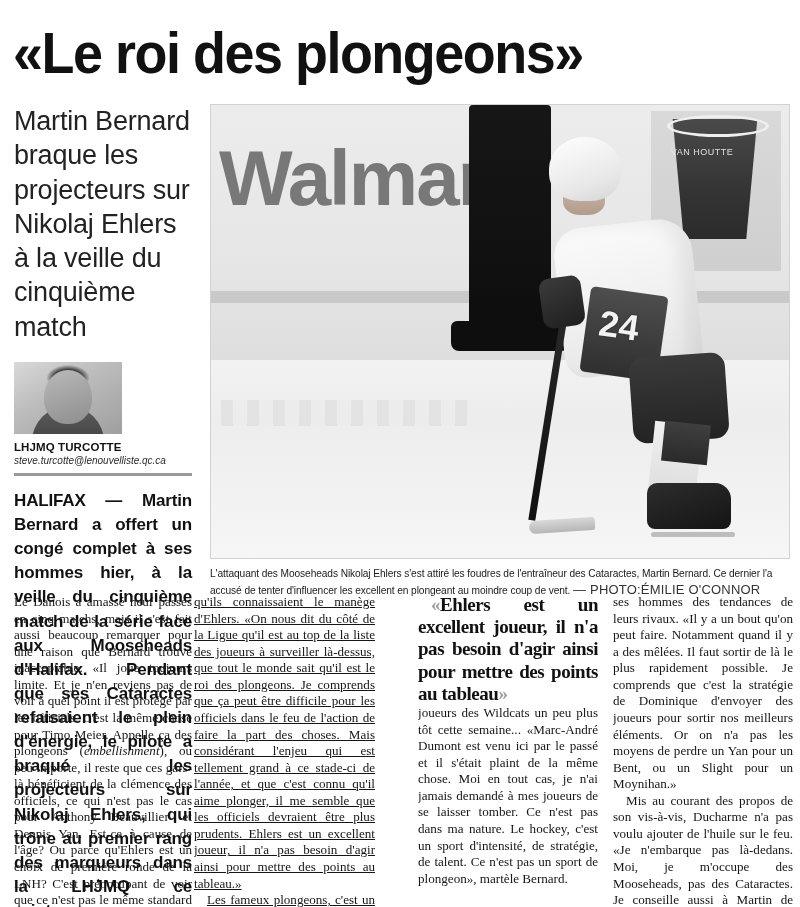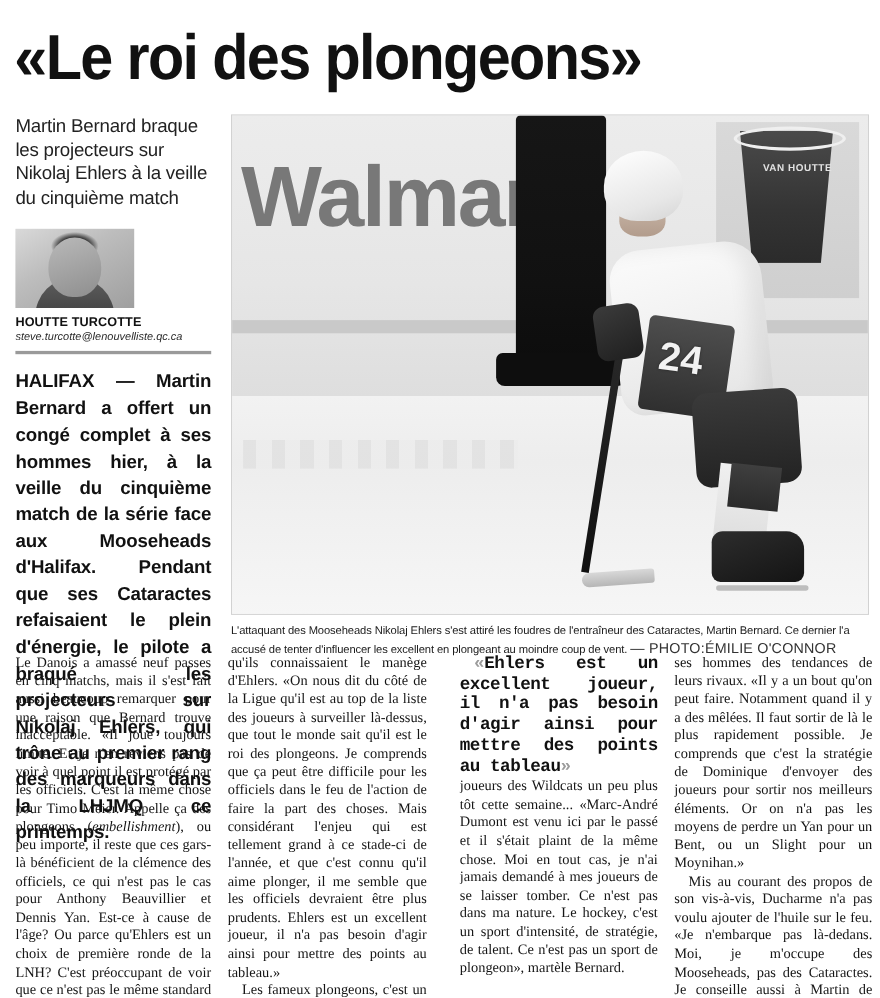--- a/index.html
+++ b/index.html
@@ -53,7 +53,7 @@
   }
   .deck {
     font-family: "Liberation Sans", sans-serif;
-    font-size: 17px;
+    font-size: 27px;
     line-height: 1.27;
     font-weight: 400;
     color: #222;

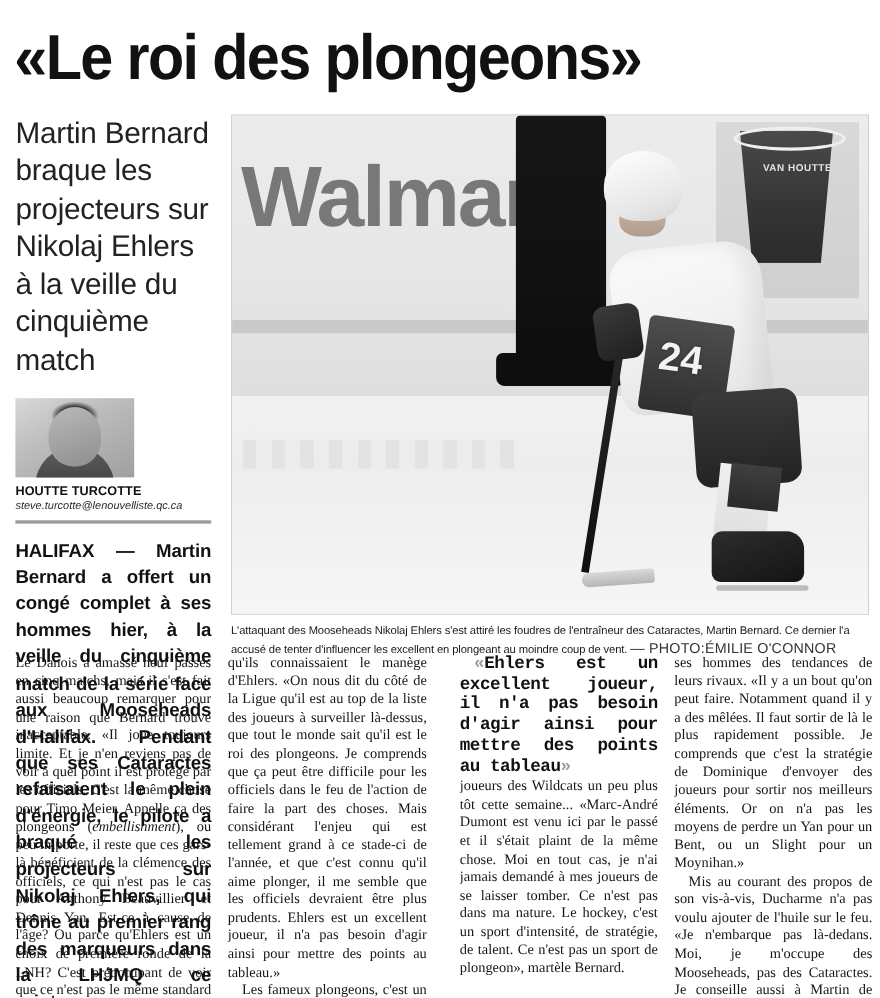--- a/index.html
+++ b/index.html
@@ -184,8 +184,8 @@
     clip-path: polygon(4% 0%, 96% 0%, 84% 100%, 16% 100%);
   }
   .ad-cup-label {
-    position:absolute; left:39px; top:36px; width:70px; text-align:center;
-    font-family:"Liberation Sans", sans-serif; font-size:9px; font-weight:bold;
+    position:absolute; left:16px; top:36px; width:70px; text-align:center;
+    font-family:"Liberation Sans", sans-serif; font-size:9px; font-weight:normal;
     color:#e2e2e2; letter-spacing:0.5px; z-index:3;
   }
   .ad-cup-ring {

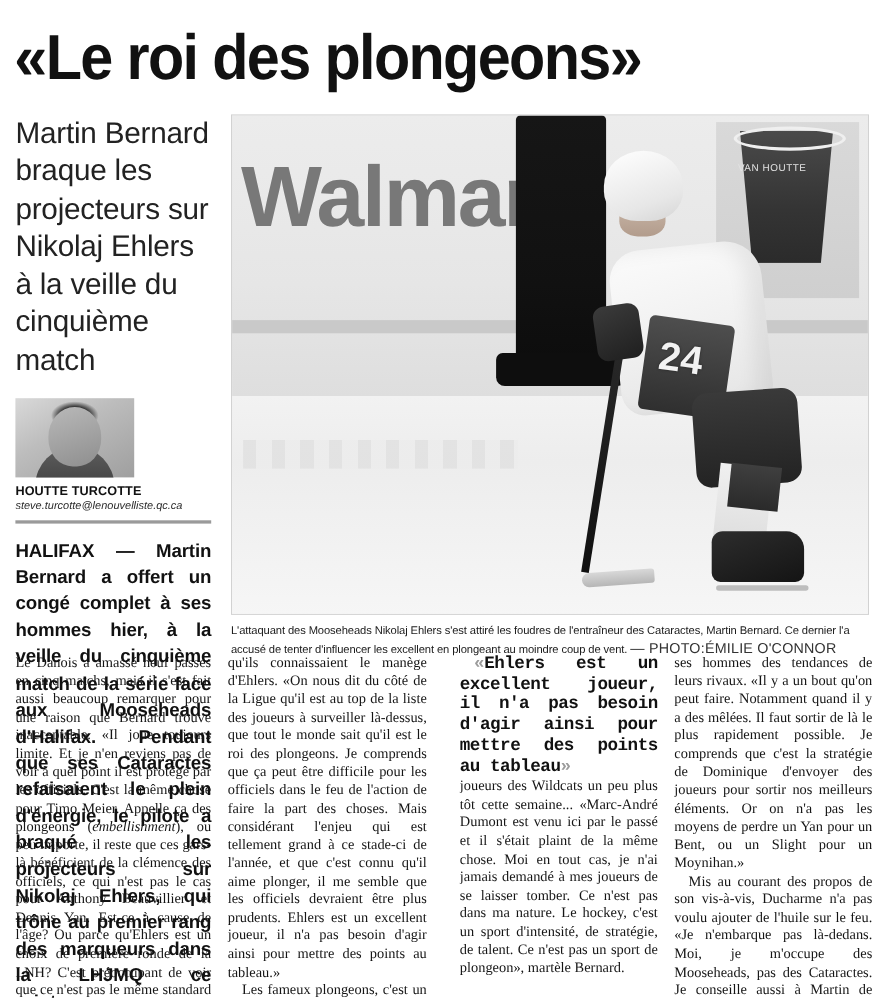--- a/index.html
+++ b/index.html
@@ -347,7 +347,7 @@
 
       <div class="mugshot"></div>
 
-      <div class="author-name">HOUTTE TURCOTTE</div>
+      <div class="author-name">LHJMQ TURCOTTE</div>
       <div class="author-email">steve.turcotte@lenouvelliste.qc.ca</div>
 
       <div class="rule-gray"></div>

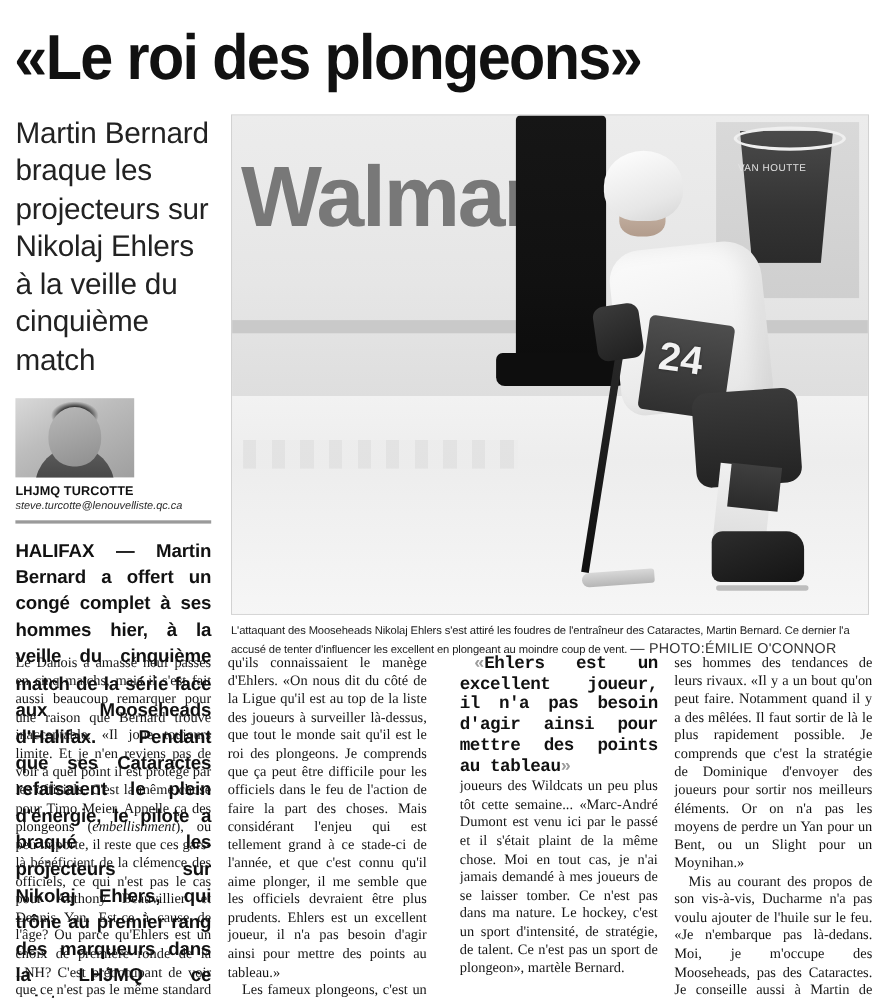--- a/index.html
+++ b/index.html
@@ -312,7 +312,7 @@
   .col p { margin: 0; text-indent: 13px; }
   .col p.first { text-indent: 0; }
   .col1 { left: 14px;  width: 178px; }
-  .col2 { left: 207px; width: 181px; }
+  .col2 { left: 194px; width: 181px; text-decoration: underline; }
   .col3 { left: 418px; width: 180px; }
   .col4 { left: 613px; width: 180px; }
 

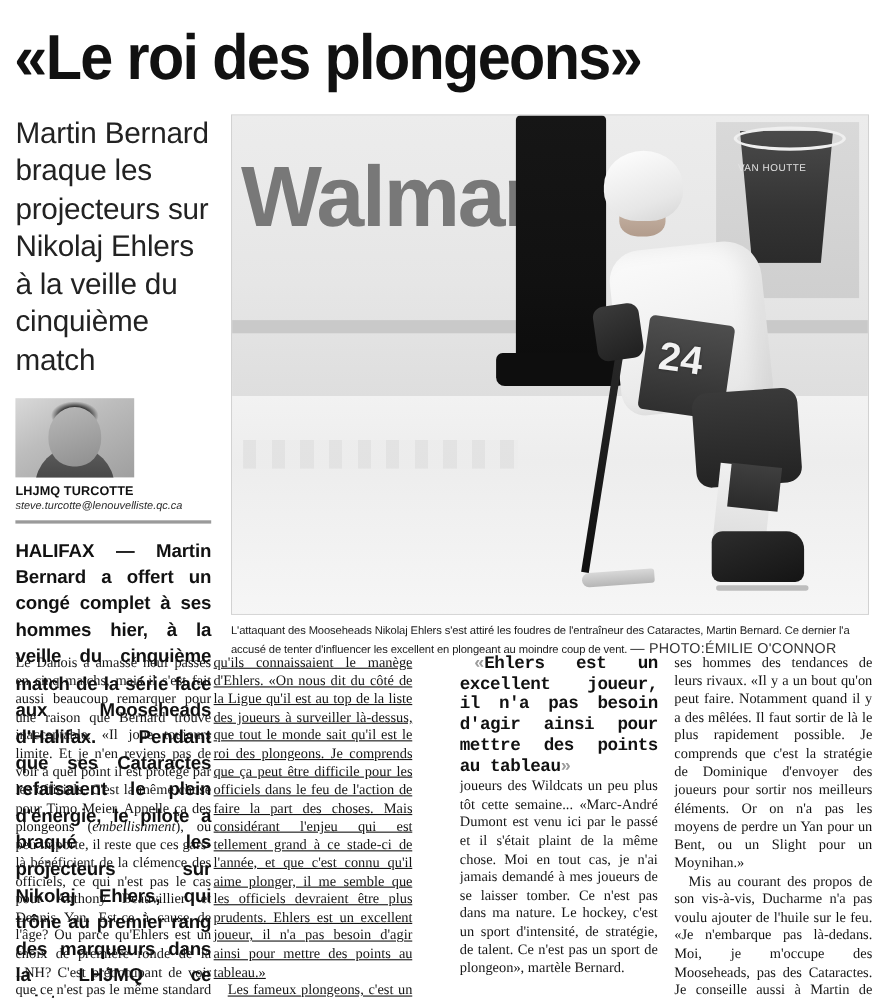--- a/index.html
+++ b/index.html
@@ -317,9 +317,9 @@
   .col4 { left: 613px; width: 180px; }
 
   .pullquote {
-    font-family: Liberation Mono, monospace;
-    font-weight: bold;
-    font-size: 16px;
+    font-family: Liberation Serif, serif;
+    font-weight: bold;
+    font-size: 19px;
     line-height: 1.17;
     color: #111;
     letter-spacing: -0.45px;

